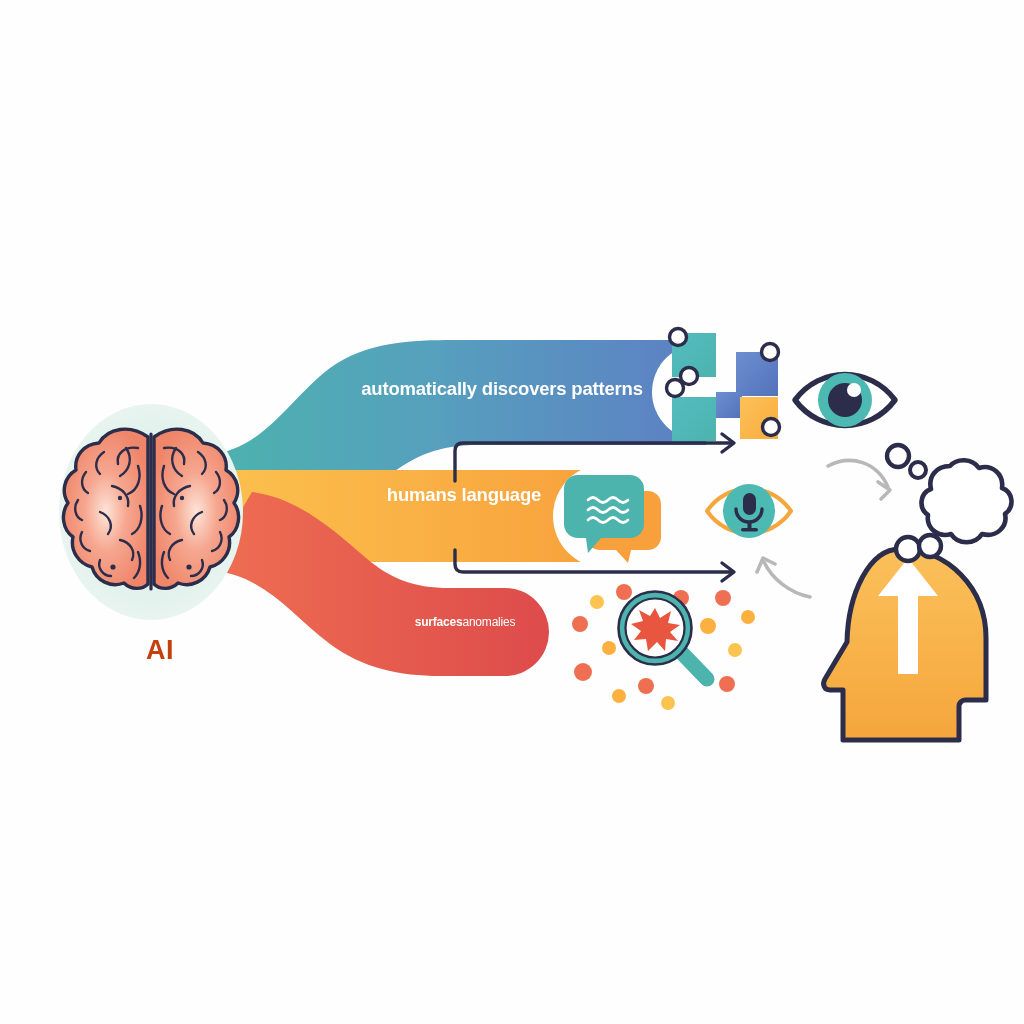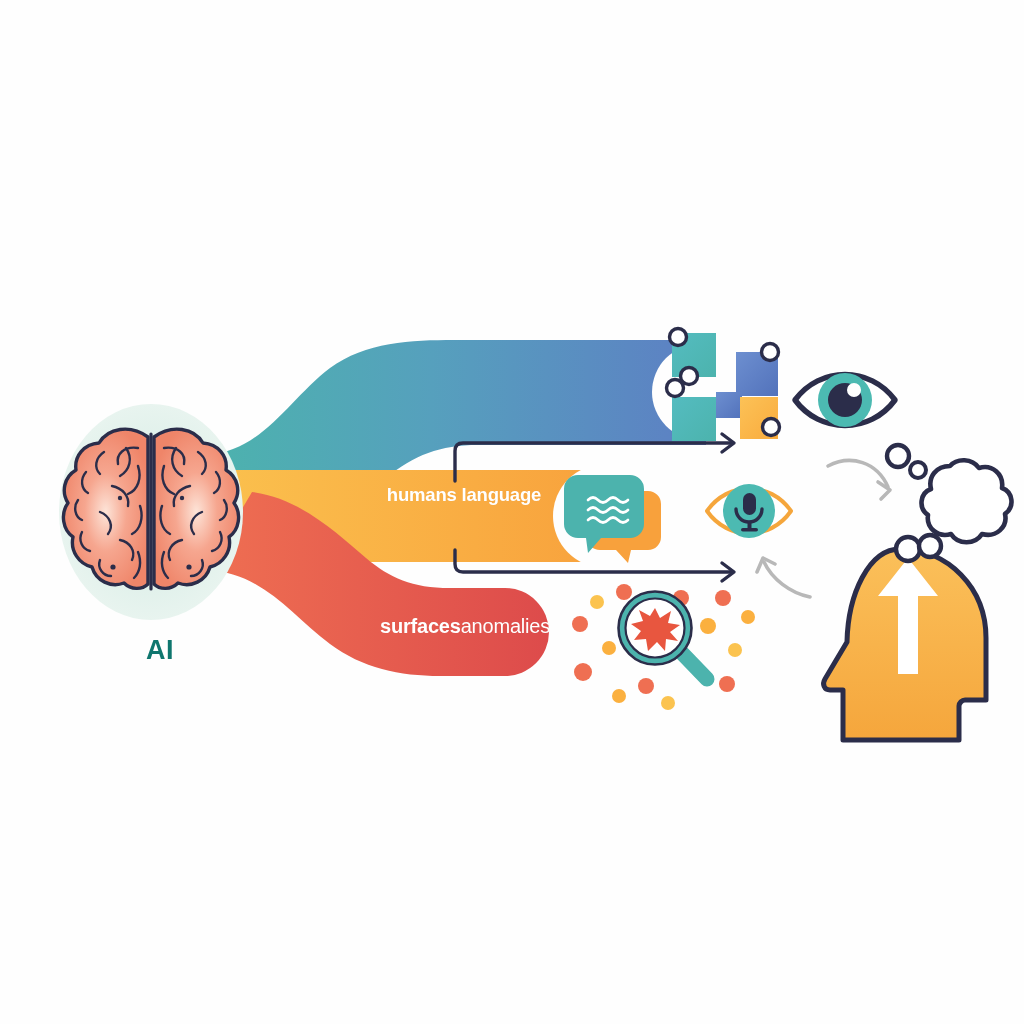--- a/index.html
+++ b/index.html
@@ -356,6 +356,7 @@
     </g>
   </svg>
 
+  <div class="ribbon-label" id="label-patterns">automatically discovers patterns</div>
 
   <div class="ribbon-label" id="label-explains">
     <div>humans language</div>

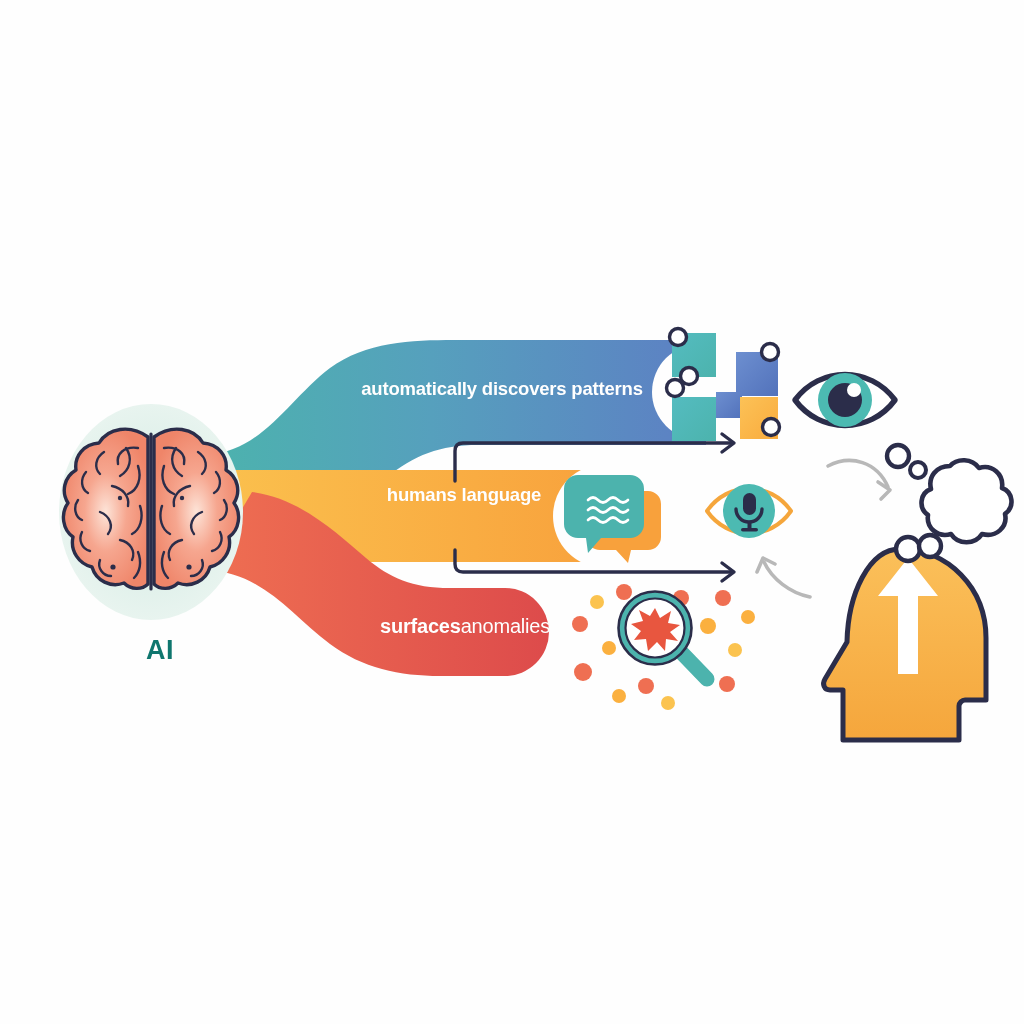--- a/index.html
+++ b/index.html
@@ -52,7 +52,7 @@
     left: 352px;
     top: 615px;
     width: 226px;
-    font-size: 20px;
+    font-size: 12px;
   }
   #label-anomalies .thin {
     font-weight: 400;

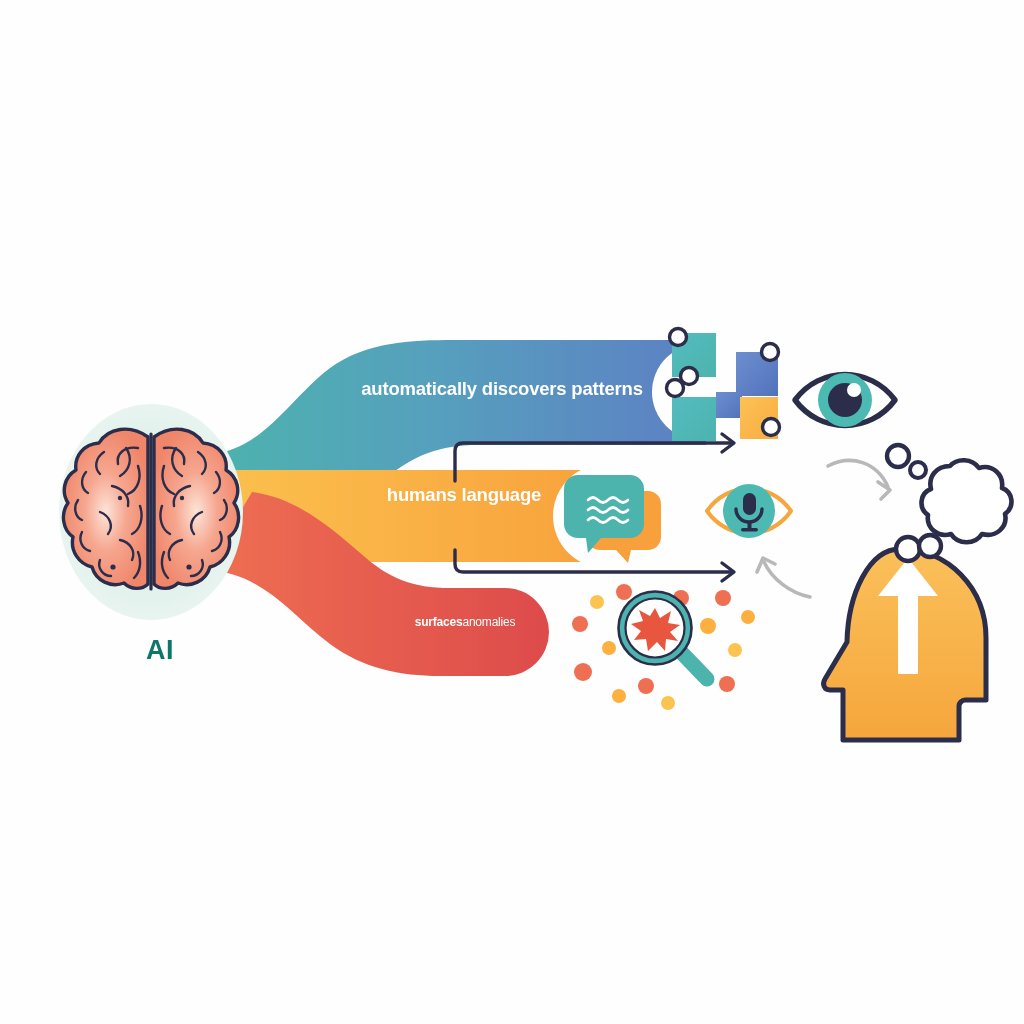--- a/index.html
+++ b/index.html
@@ -63,7 +63,7 @@
     top: 635px;
     width: 130px;
     text-align: center;
-    color: #0f766e;
+    color: #c2410c;
     font-family: "Liberation Sans", sans-serif;
     font-weight: 700;
     font-size: 27px;

